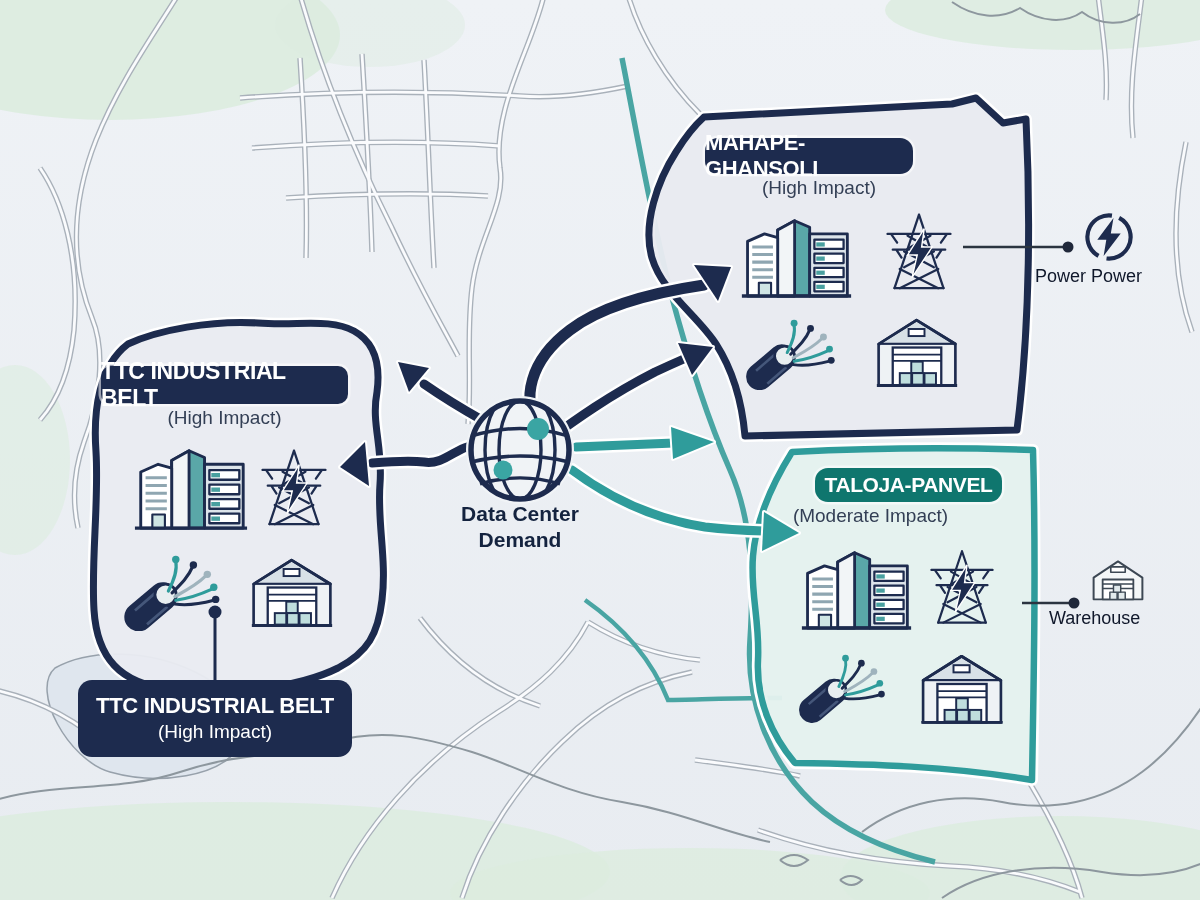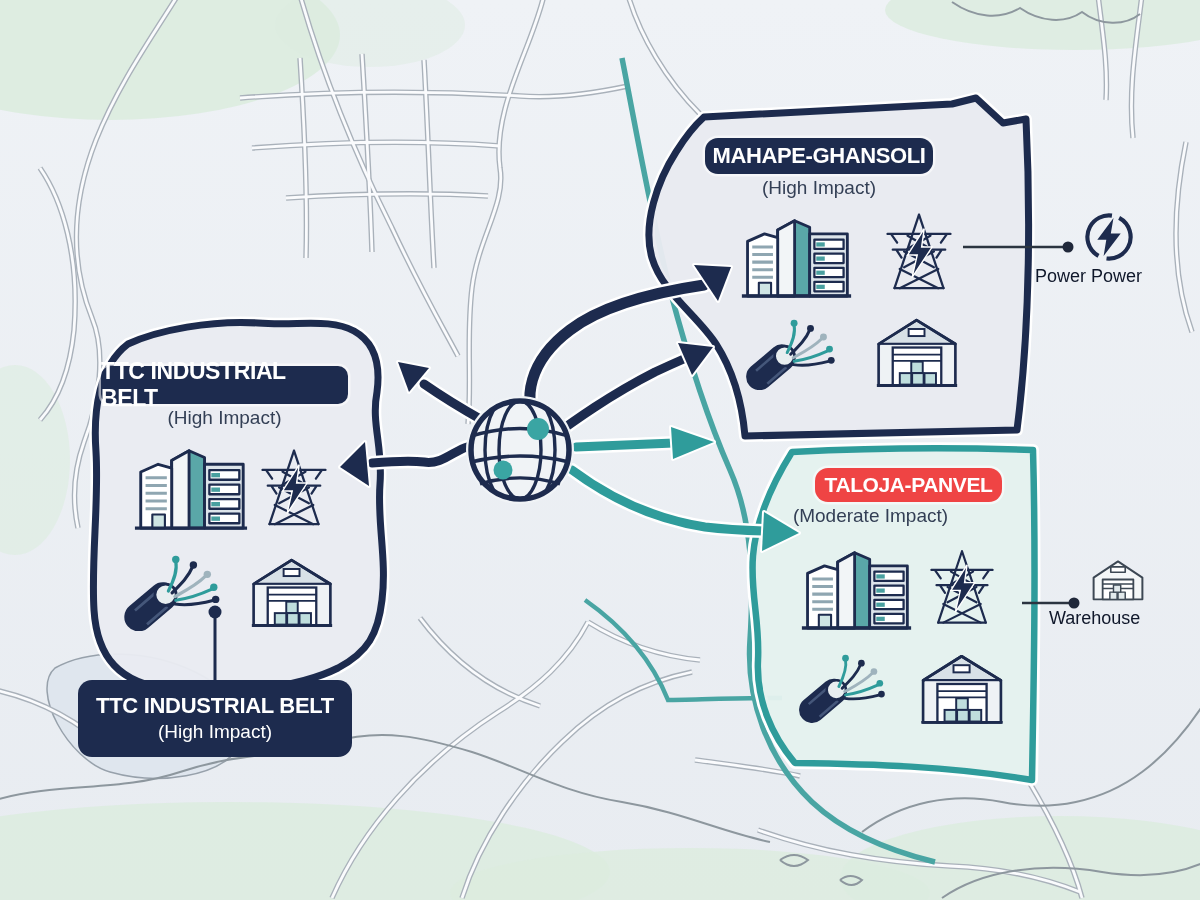--- a/index.html
+++ b/index.html
@@ -23,7 +23,7 @@
   #map-label .l2{font-size:19px;}
   #badge-ttc{left:101px;top:366px;width:247px;height:38px;font-size:23px;border-radius:10px;}
   #impact-ttc{left:101px;top:407px;width:247px;}
-  #badge-mahape{left:705px;top:138px;width:228px;height:36px;font-size:22px;border-radius:13px;}
+  #badge-mahape{left:705px;top:138px;width:208px;height:36px;font-size:22px;border-radius:13px;}
   #impact-mahape{left:705px;top:177px;width:228px;}
   #badge-taloja{left:815px;top:468px;width:187px;height:34px;font-size:21px;border-radius:13px;}
   #impact-taloja{left:732px;top:505px;width:277px;}

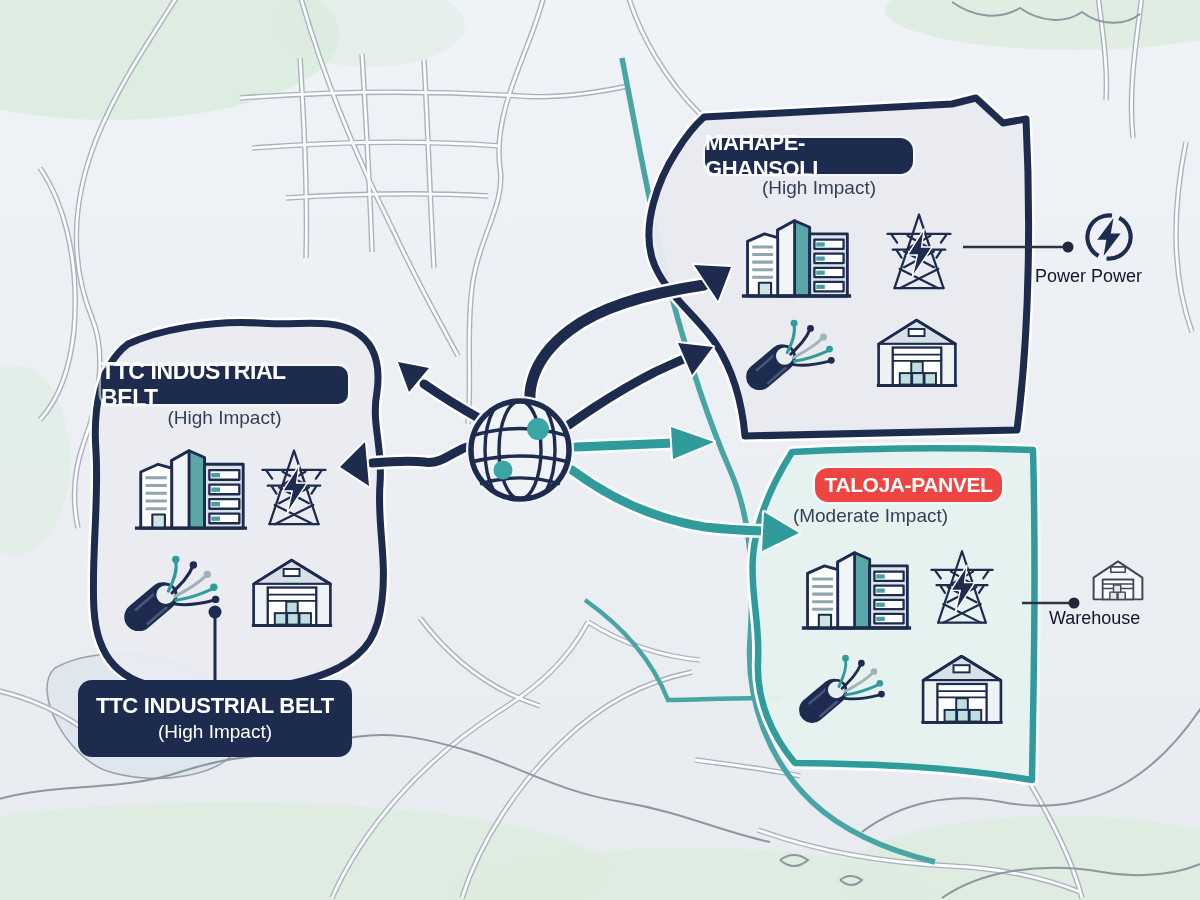--- a/index.html
+++ b/index.html
@@ -10,7 +10,7 @@
          color:#fff;font-weight:bold;letter-spacing:-0.4px;
          box-shadow:0 0 0 2.5px rgba(255,255,255,.55);}
   .badge.navy{background:#1d2b4e;}
-  .badge.teal{background:#ef4444;}
+  .badge.teal{background:#0f766e;}
   .impact{position:absolute;text-align:center;color:#333f55;font-size:19px;}
   .ricon{position:absolute;overflow:visible;}
   .callout-label{position:absolute;text-align:left;color:#0f172a;font-size:18px;}

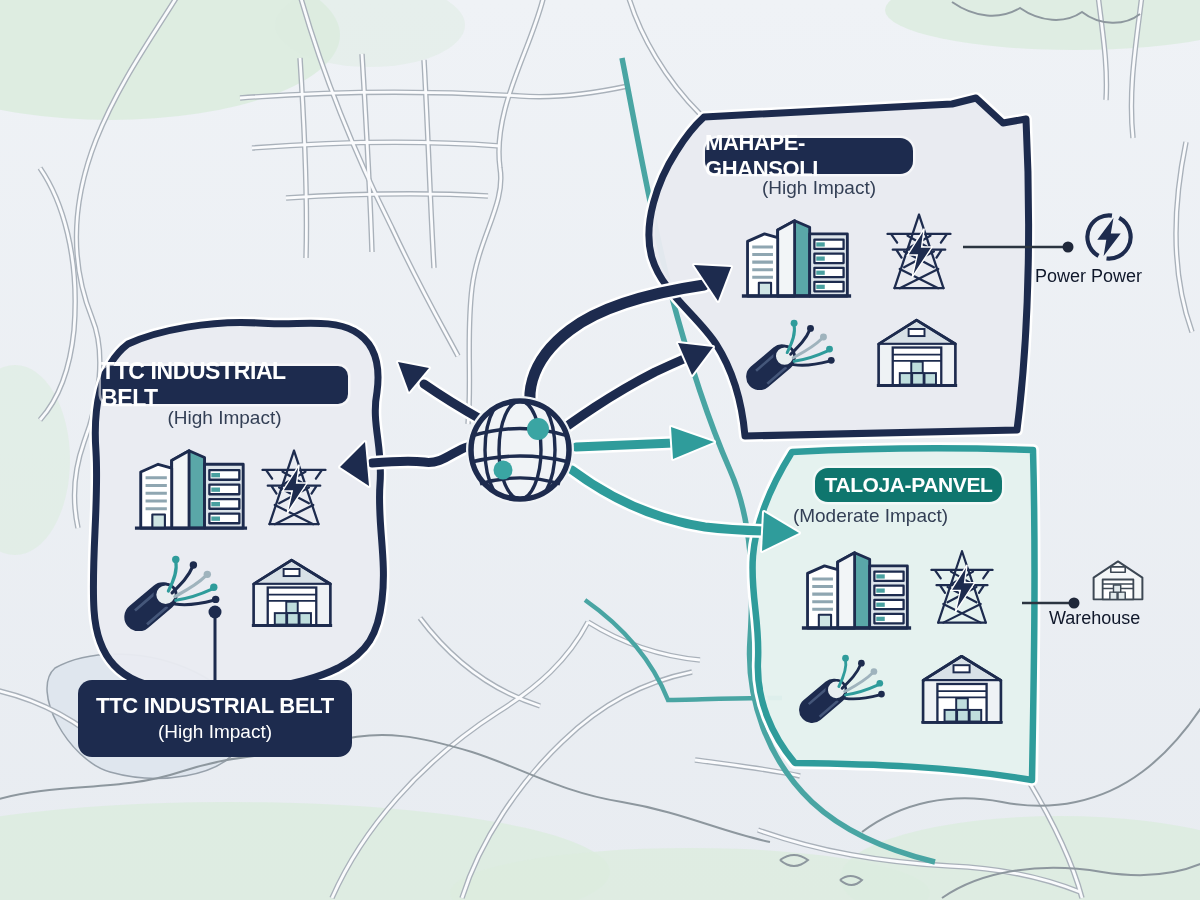--- a/index.html
+++ b/index.html
@@ -355,6 +355,10 @@
       <use href="#sym-warehouse"></use>
     </svg>
 
+<div id="center-label">
+  <div>Data Center</div>
+  <div>Demand</div>
+</div>
 
 <div id="map-label">
   <div class="l1">TTC INDUSTRIAL BELT</div>

